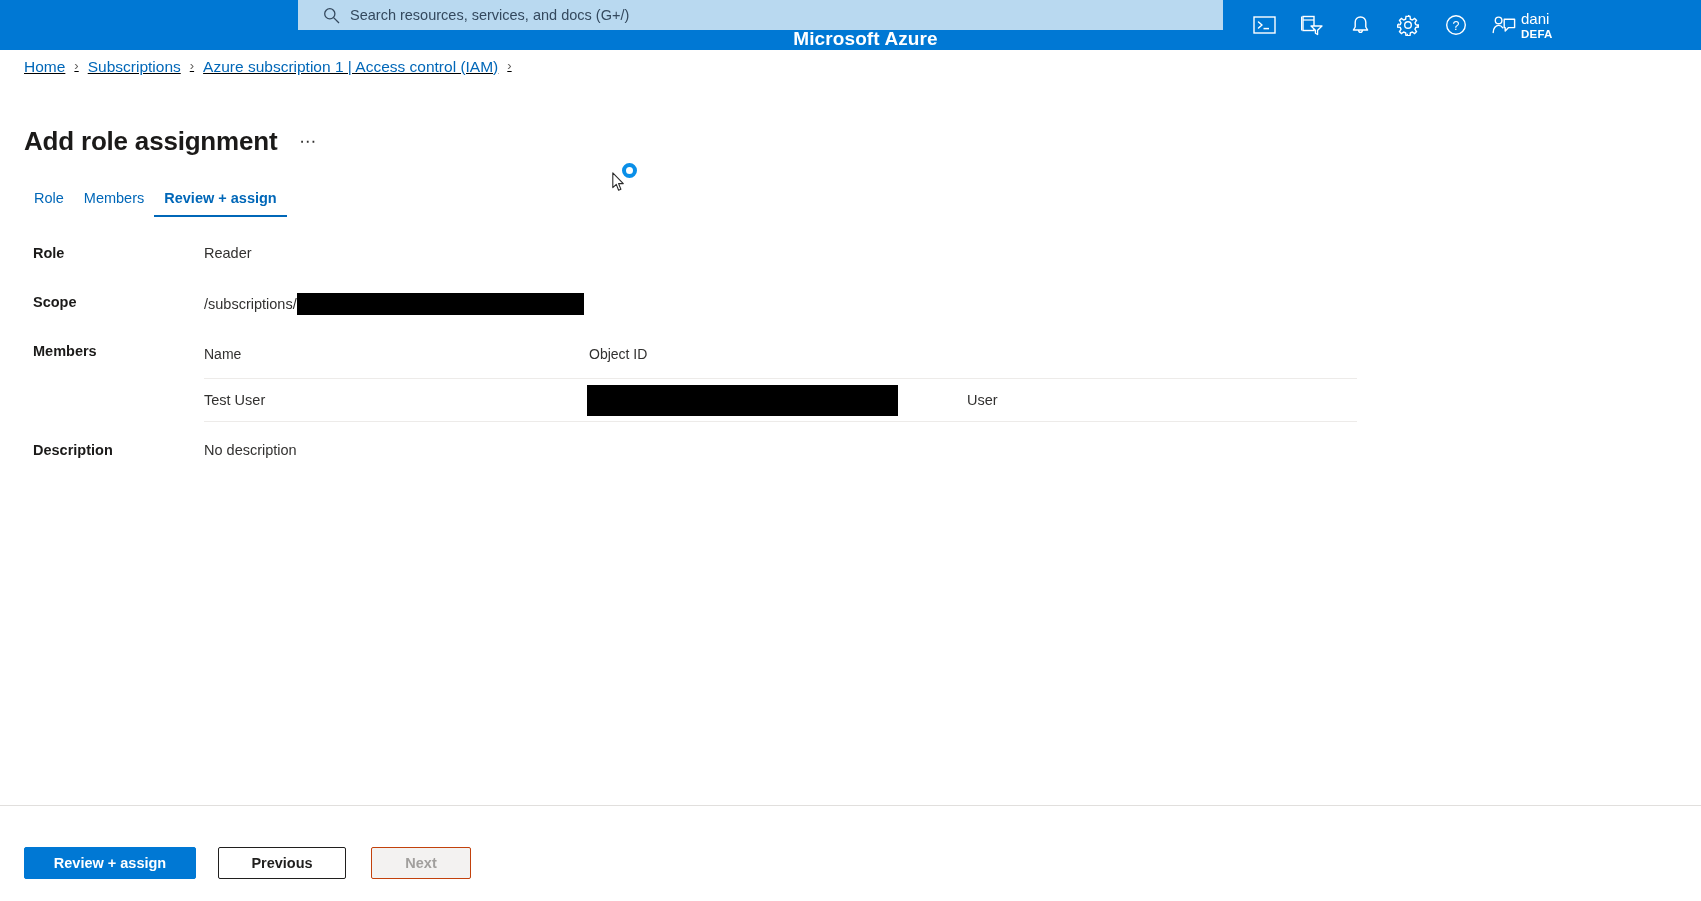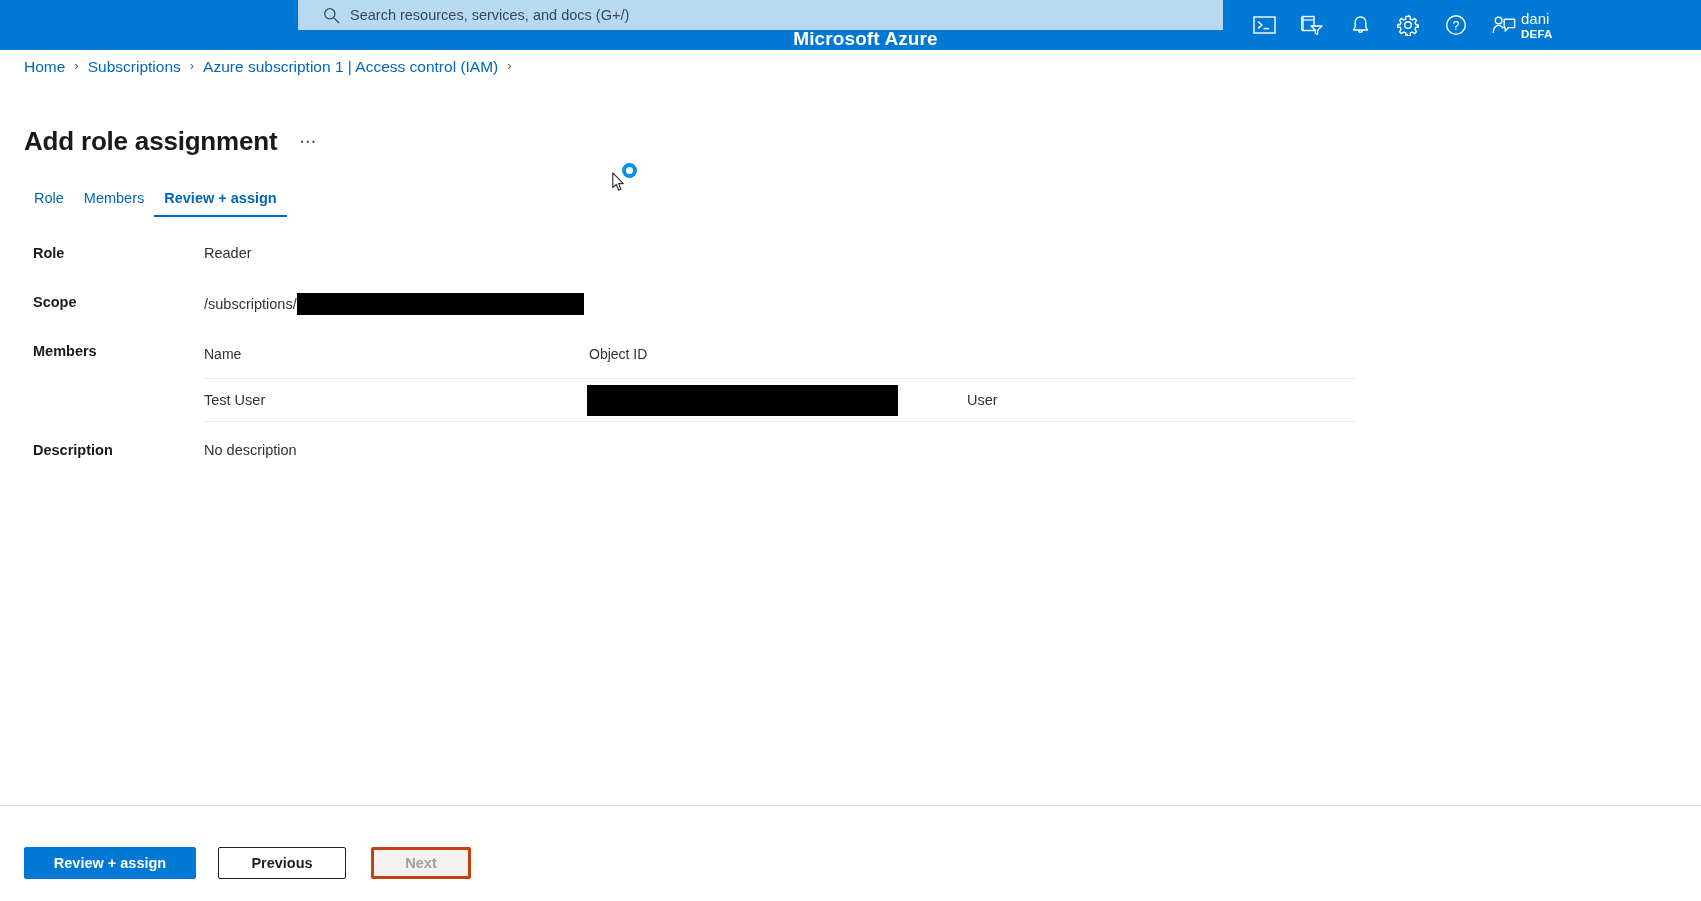--- a/index.html
+++ b/index.html
@@ -111,6 +111,7 @@
     display: flex;
     font-size: 15.5px;
     white-space: nowrap;
+    text-decoration: underline;
   }
   .crumb-link {
     color: #0067b8;

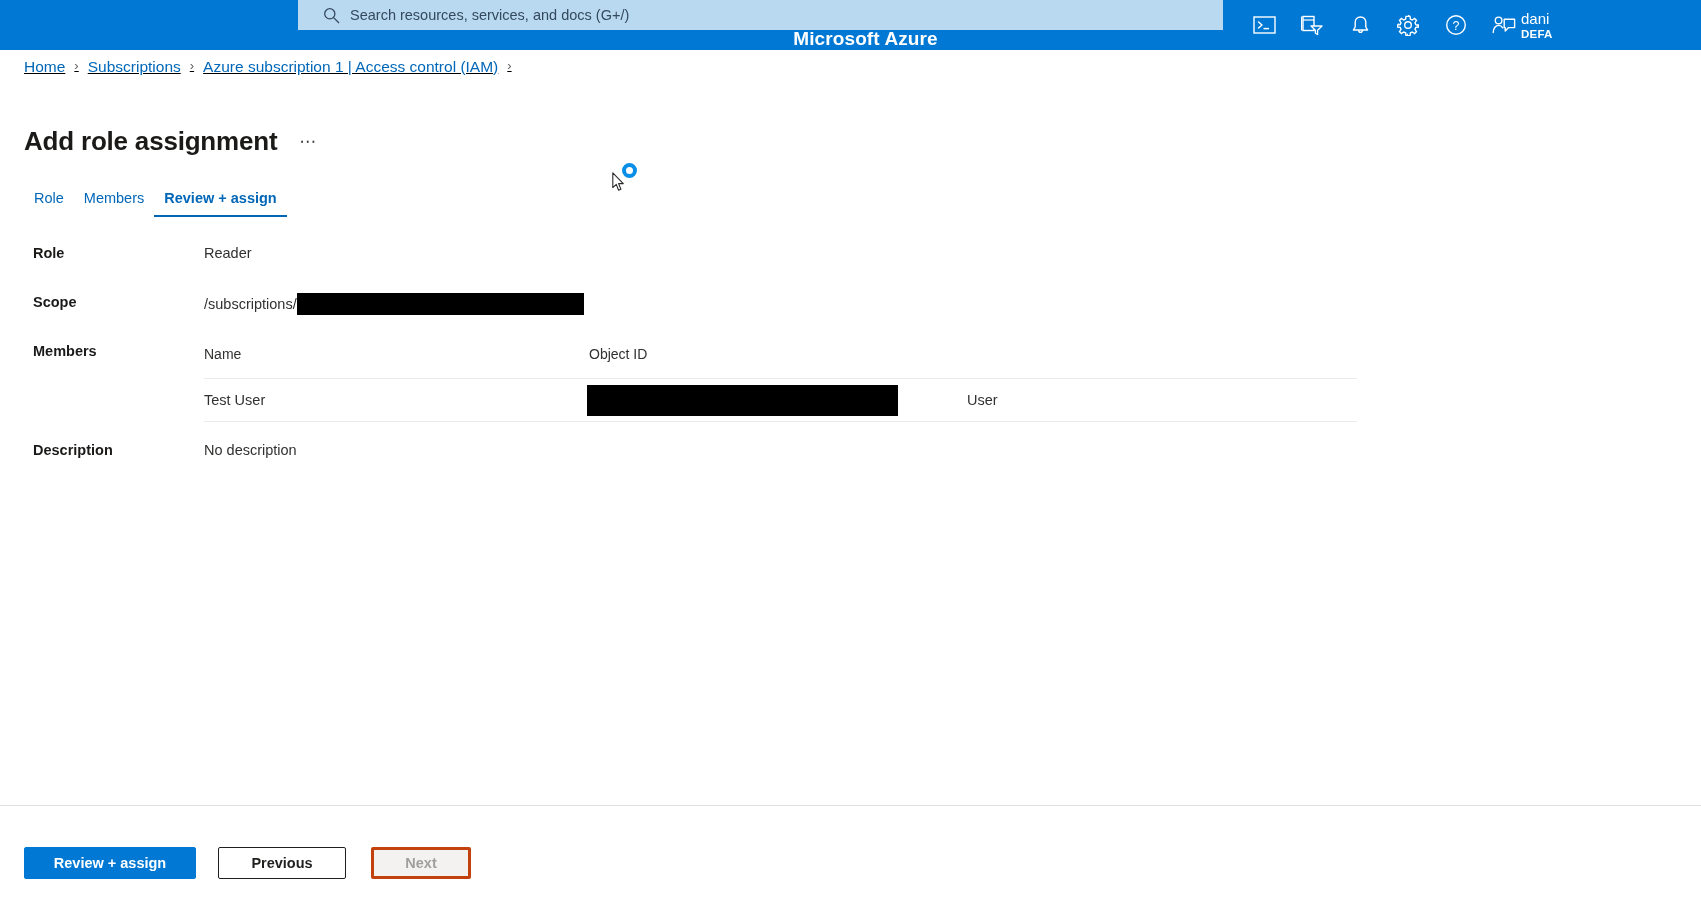--- a/index.html
+++ b/index.html
@@ -329,7 +329,7 @@
     width: 100px;
     background: #f3f2f1;
     color: #a19f9d;
-    border: 3px solid #c2410c;
+    border: 1px solid #c2410c;
     cursor: default;
   }
 </style>

